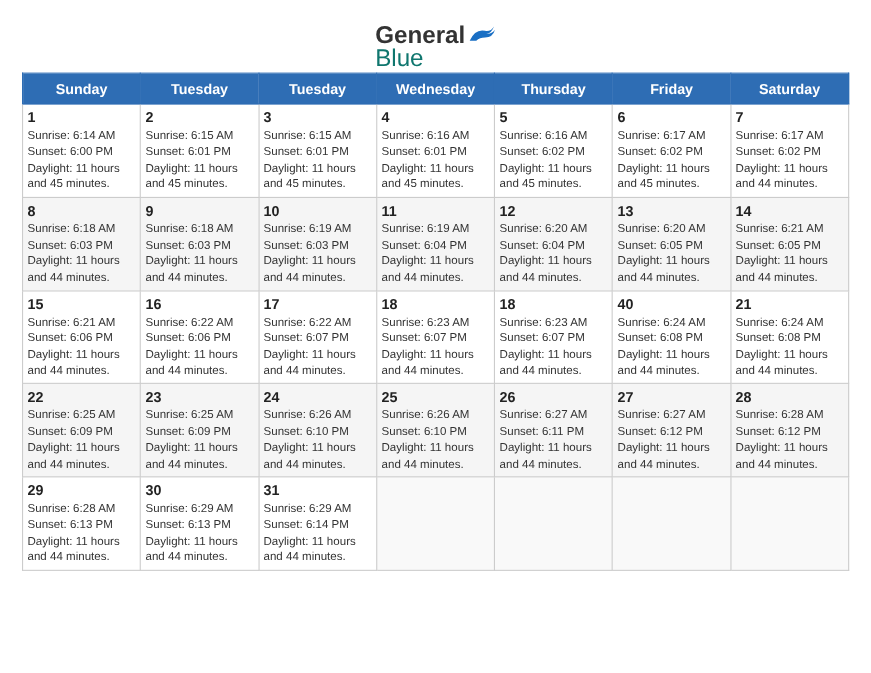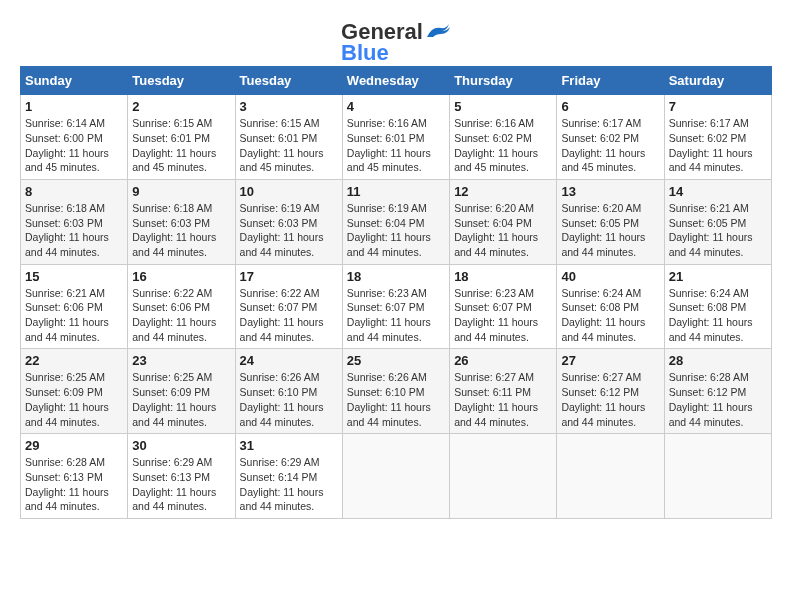--- a/index.html
+++ b/index.html
@@ -84,7 +84,7 @@
       <path d="M2 16 Q7 5 16 7 Q21 8 24 3 Q22 9 17 10 Q22 10 25 6 Q23 13 16 13 Q11 13 8 16 Z" fill="#1a6fc4"></path>
     </svg>
   </div>
-  <div style="font-size:22px; font-weight:bold; color:#3b82f6; margin-top:-4px;">Blue</div>
+  <div style="font-size:22px; font-weight:normal; color:#0f766e; margin-top:-4px;">Blue</div>
 </div>
   <div class="title-block">
     <div class="month-title"></div>

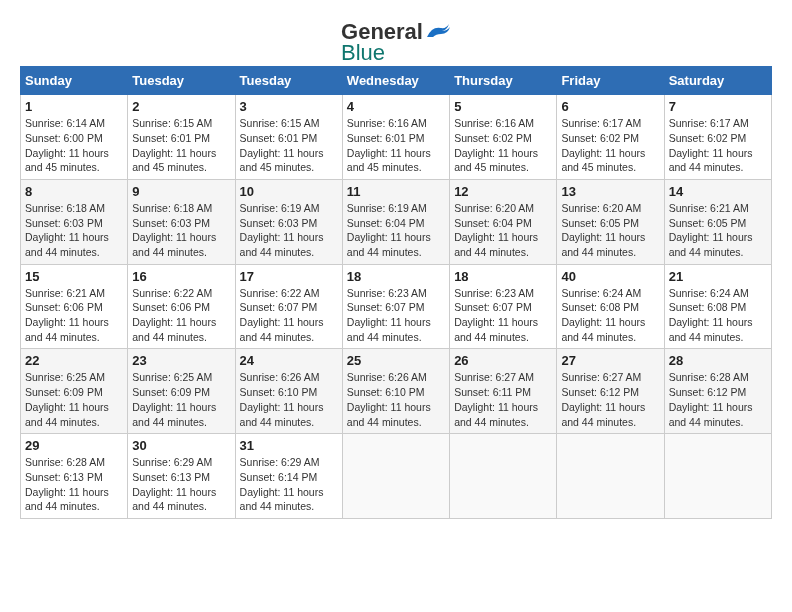--- a/index.html
+++ b/index.html
@@ -42,7 +42,7 @@
       background-color: #2e6db4;
       color: #fff;
       padding: 6px 4px;
-      text-align: left;
+      text-align: center;
       font-size: 13px;
       font-weight: bold;
       border: 1px solid #2e6db4;

